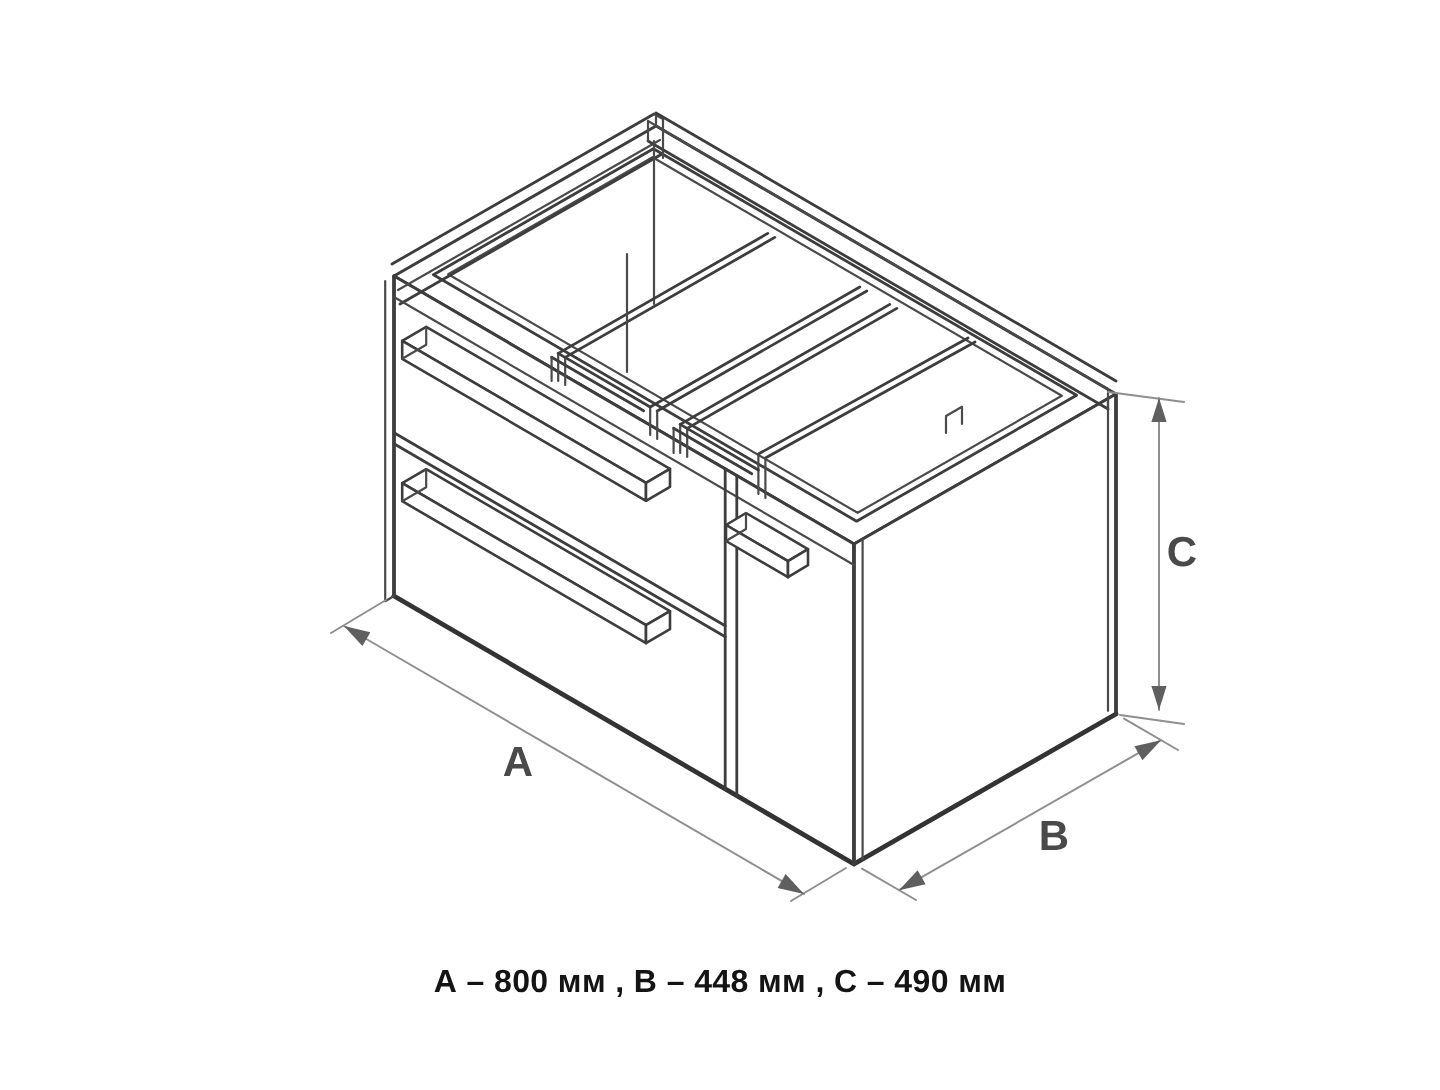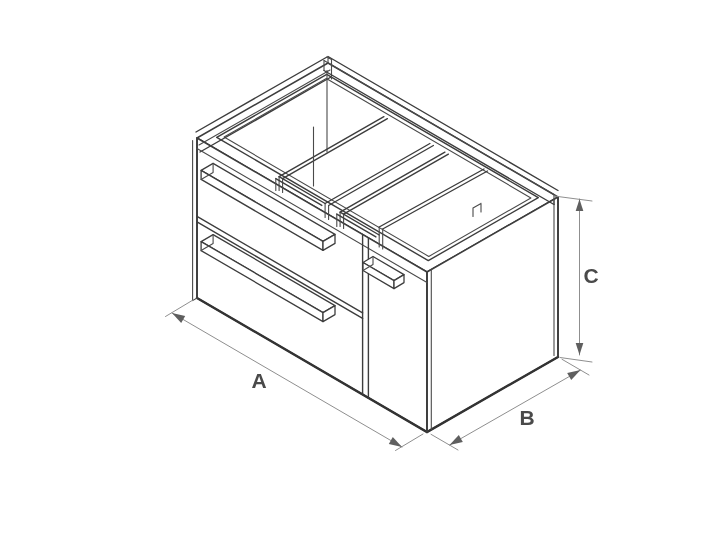--- a/index.html
+++ b/index.html
@@ -141,6 +141,7 @@
     </g>
   </svg>
 
+  <div class="caption">А – 800 мм , В – 448 мм , С – 490 мм</div>
 </div>
 
 </body></html>

